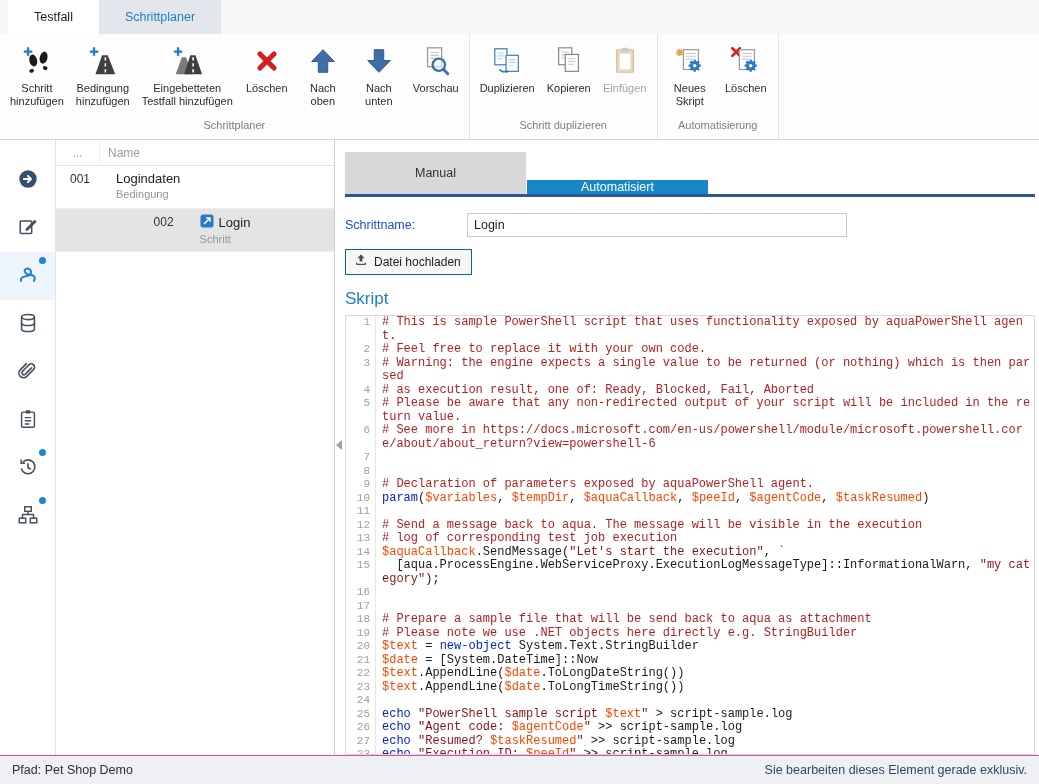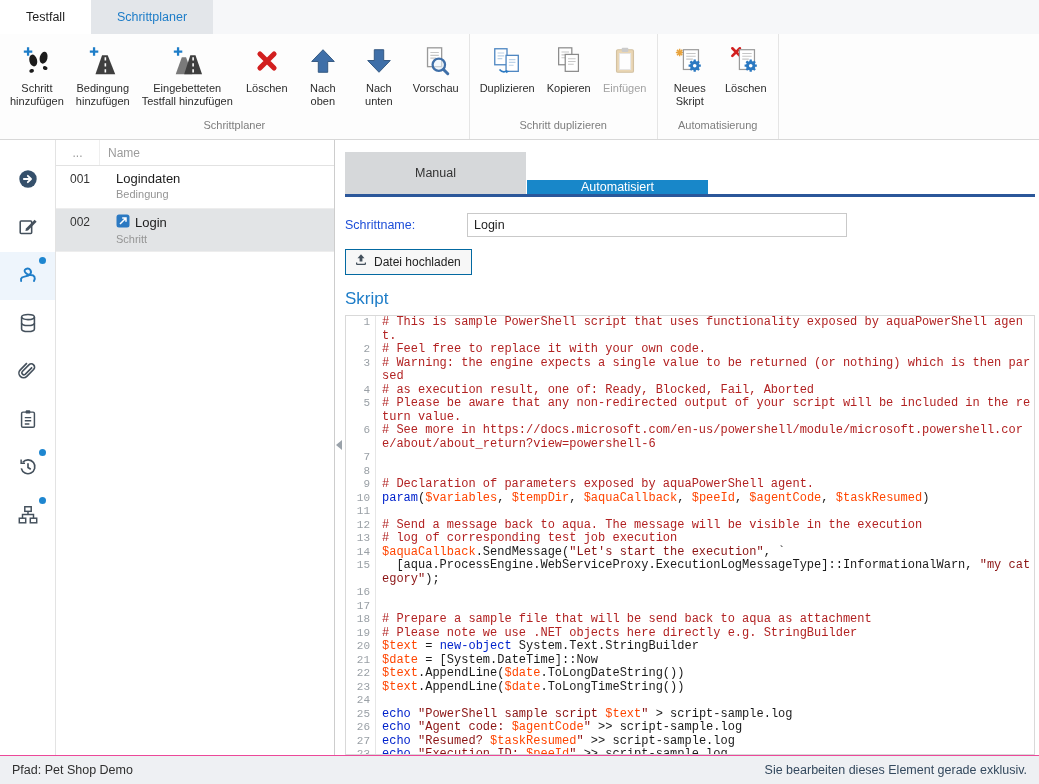--- a/index.html
+++ b/index.html
@@ -8,7 +8,7 @@
   .app { display:flex; flex-direction:column; width:1039px; height:784px; }
 
   
-  .tabbar { height:34px; background:#f6f7f9; display:flex; align-items:stretch; flex:0 0 34px; }
+  .tabbar { height:34px; background:#f6f7f9; display:flex; align-items:stretch; padding-left:8px; flex:0 0 34px; }
   .tab { padding:0 26px; display:flex; align-items:center; font-size:12.5px; cursor:default; }
   .tab.testfall { background:#ffffff; color:#1d1d1d; }
   .tab.schrittplaner { background:#e3e6ea; color:#1e7dc8; }

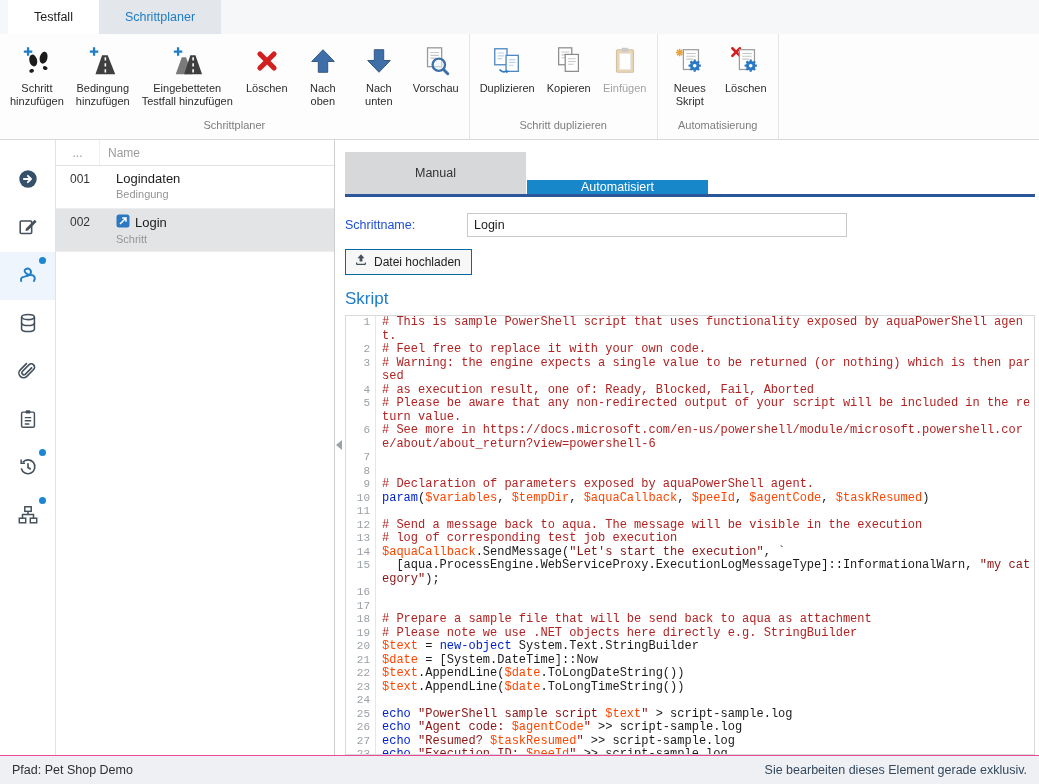--- a/index.html
+++ b/index.html
@@ -39,7 +39,7 @@
   .col-num { width:44px; text-align:center; border-right:1px solid #efefef; height:100%; display:flex; align-items:center; justify-content:center; }
   .col-name { padding-left:8px; }
   .srow { height:43px; display:flex; border-bottom:1px solid #ededed; cursor:default;gap:16px; }
-  .srow.sel { background:#e2e4e6; }
+  .srow.sel { background:#e2e4e6;justify-content:center; }
   .srow .num { width:44px; padding:6px 0 0 14px; font-size:12px; color:#333; }
   .srow .body { padding-top:5px; }
   .srow .title { font-size:13px; color:#1c1c1c; display:flex; align-items:center; gap:5px; }

